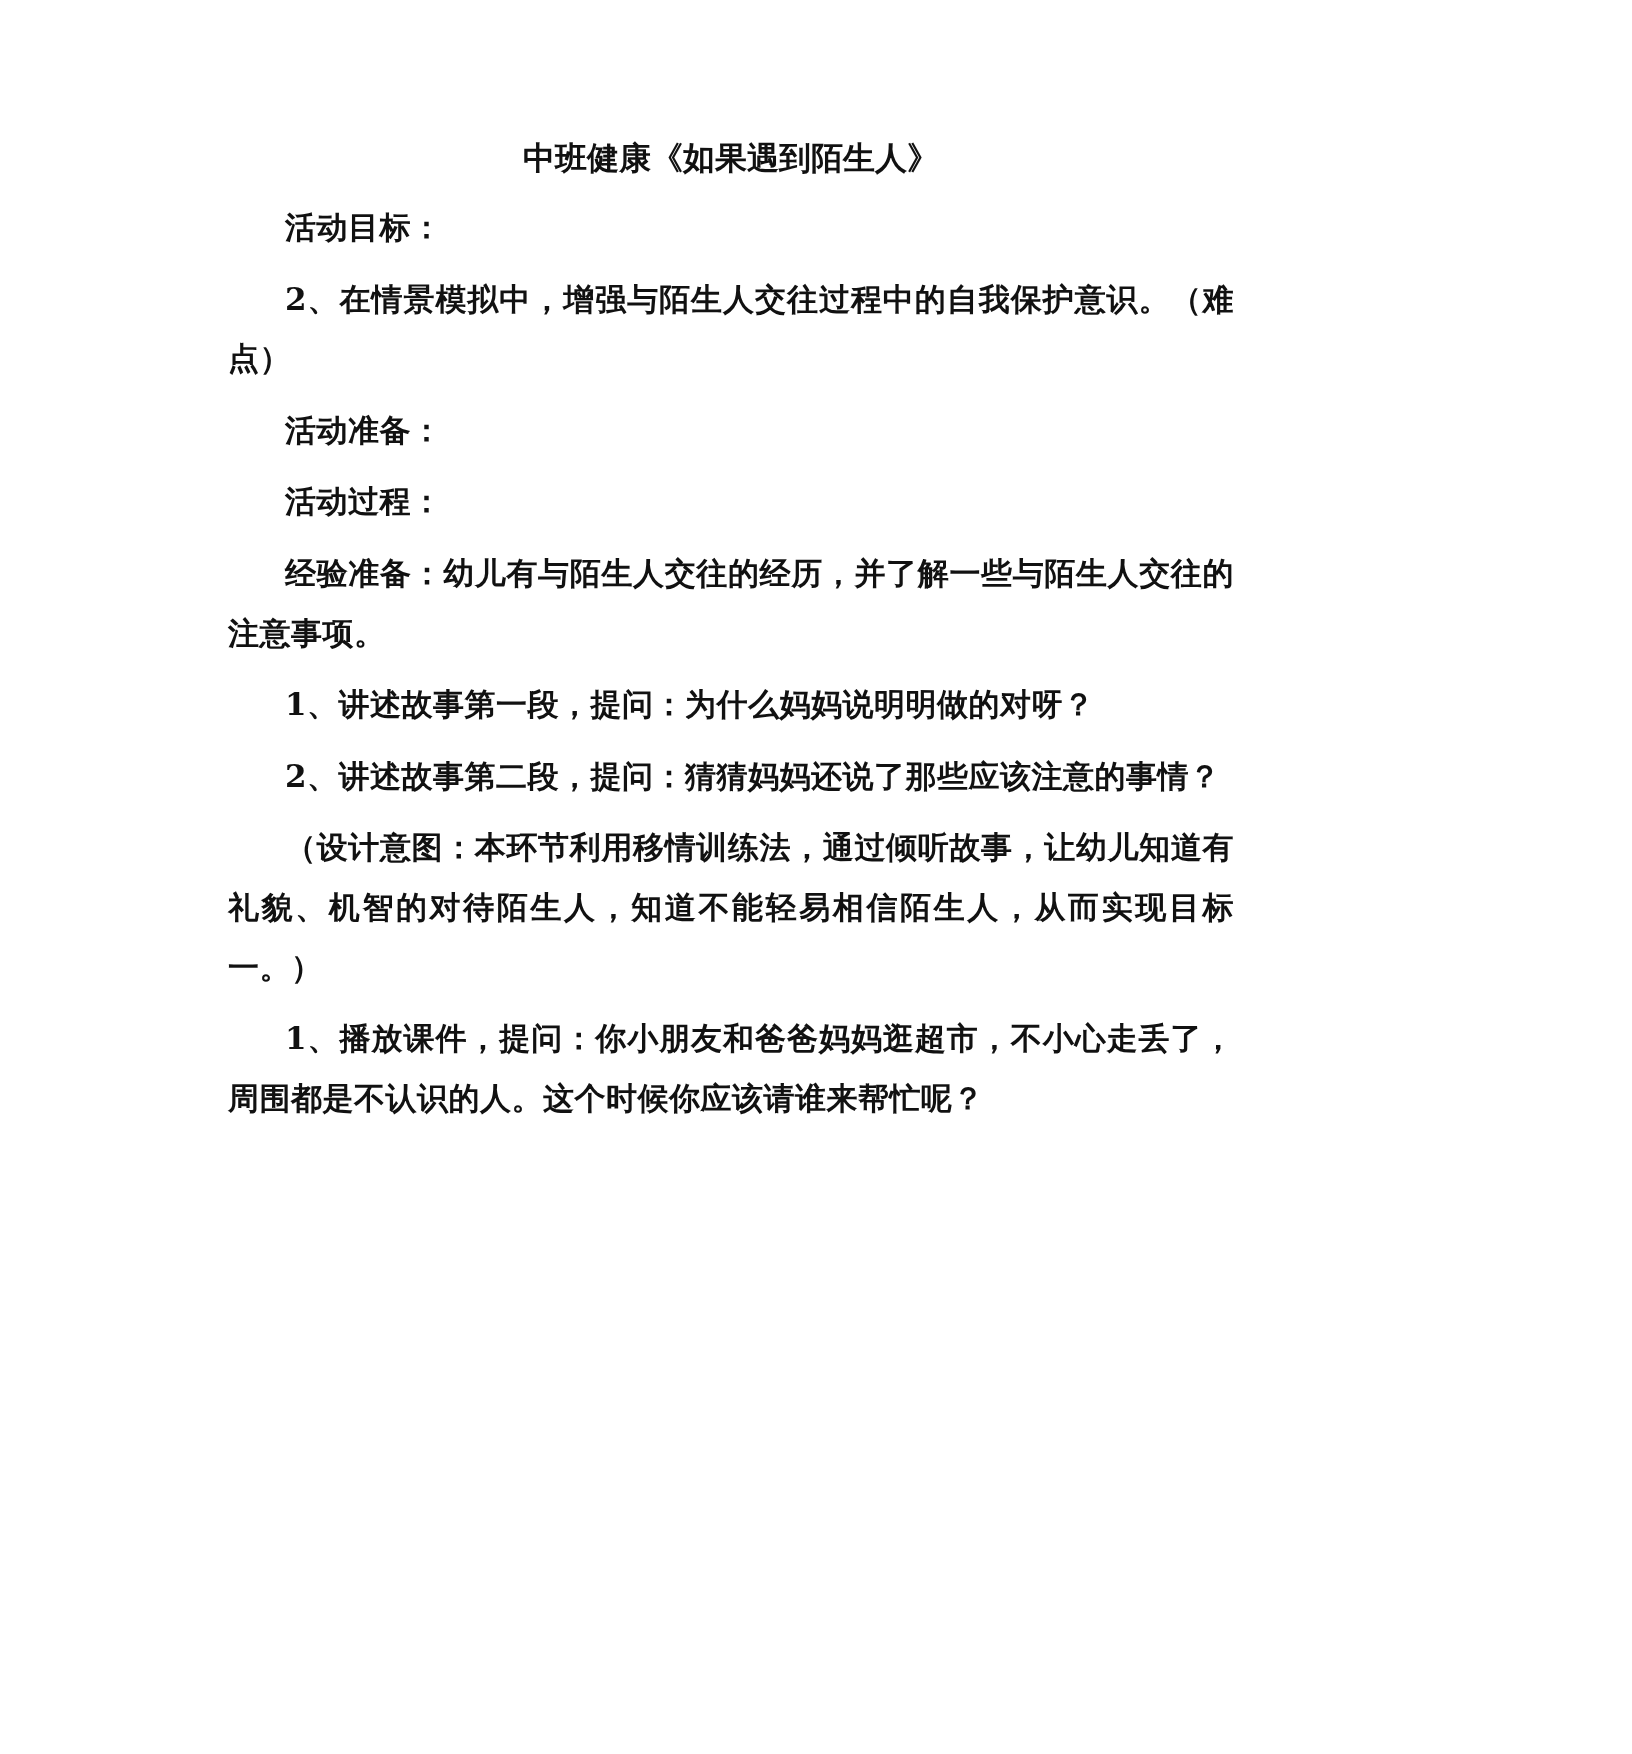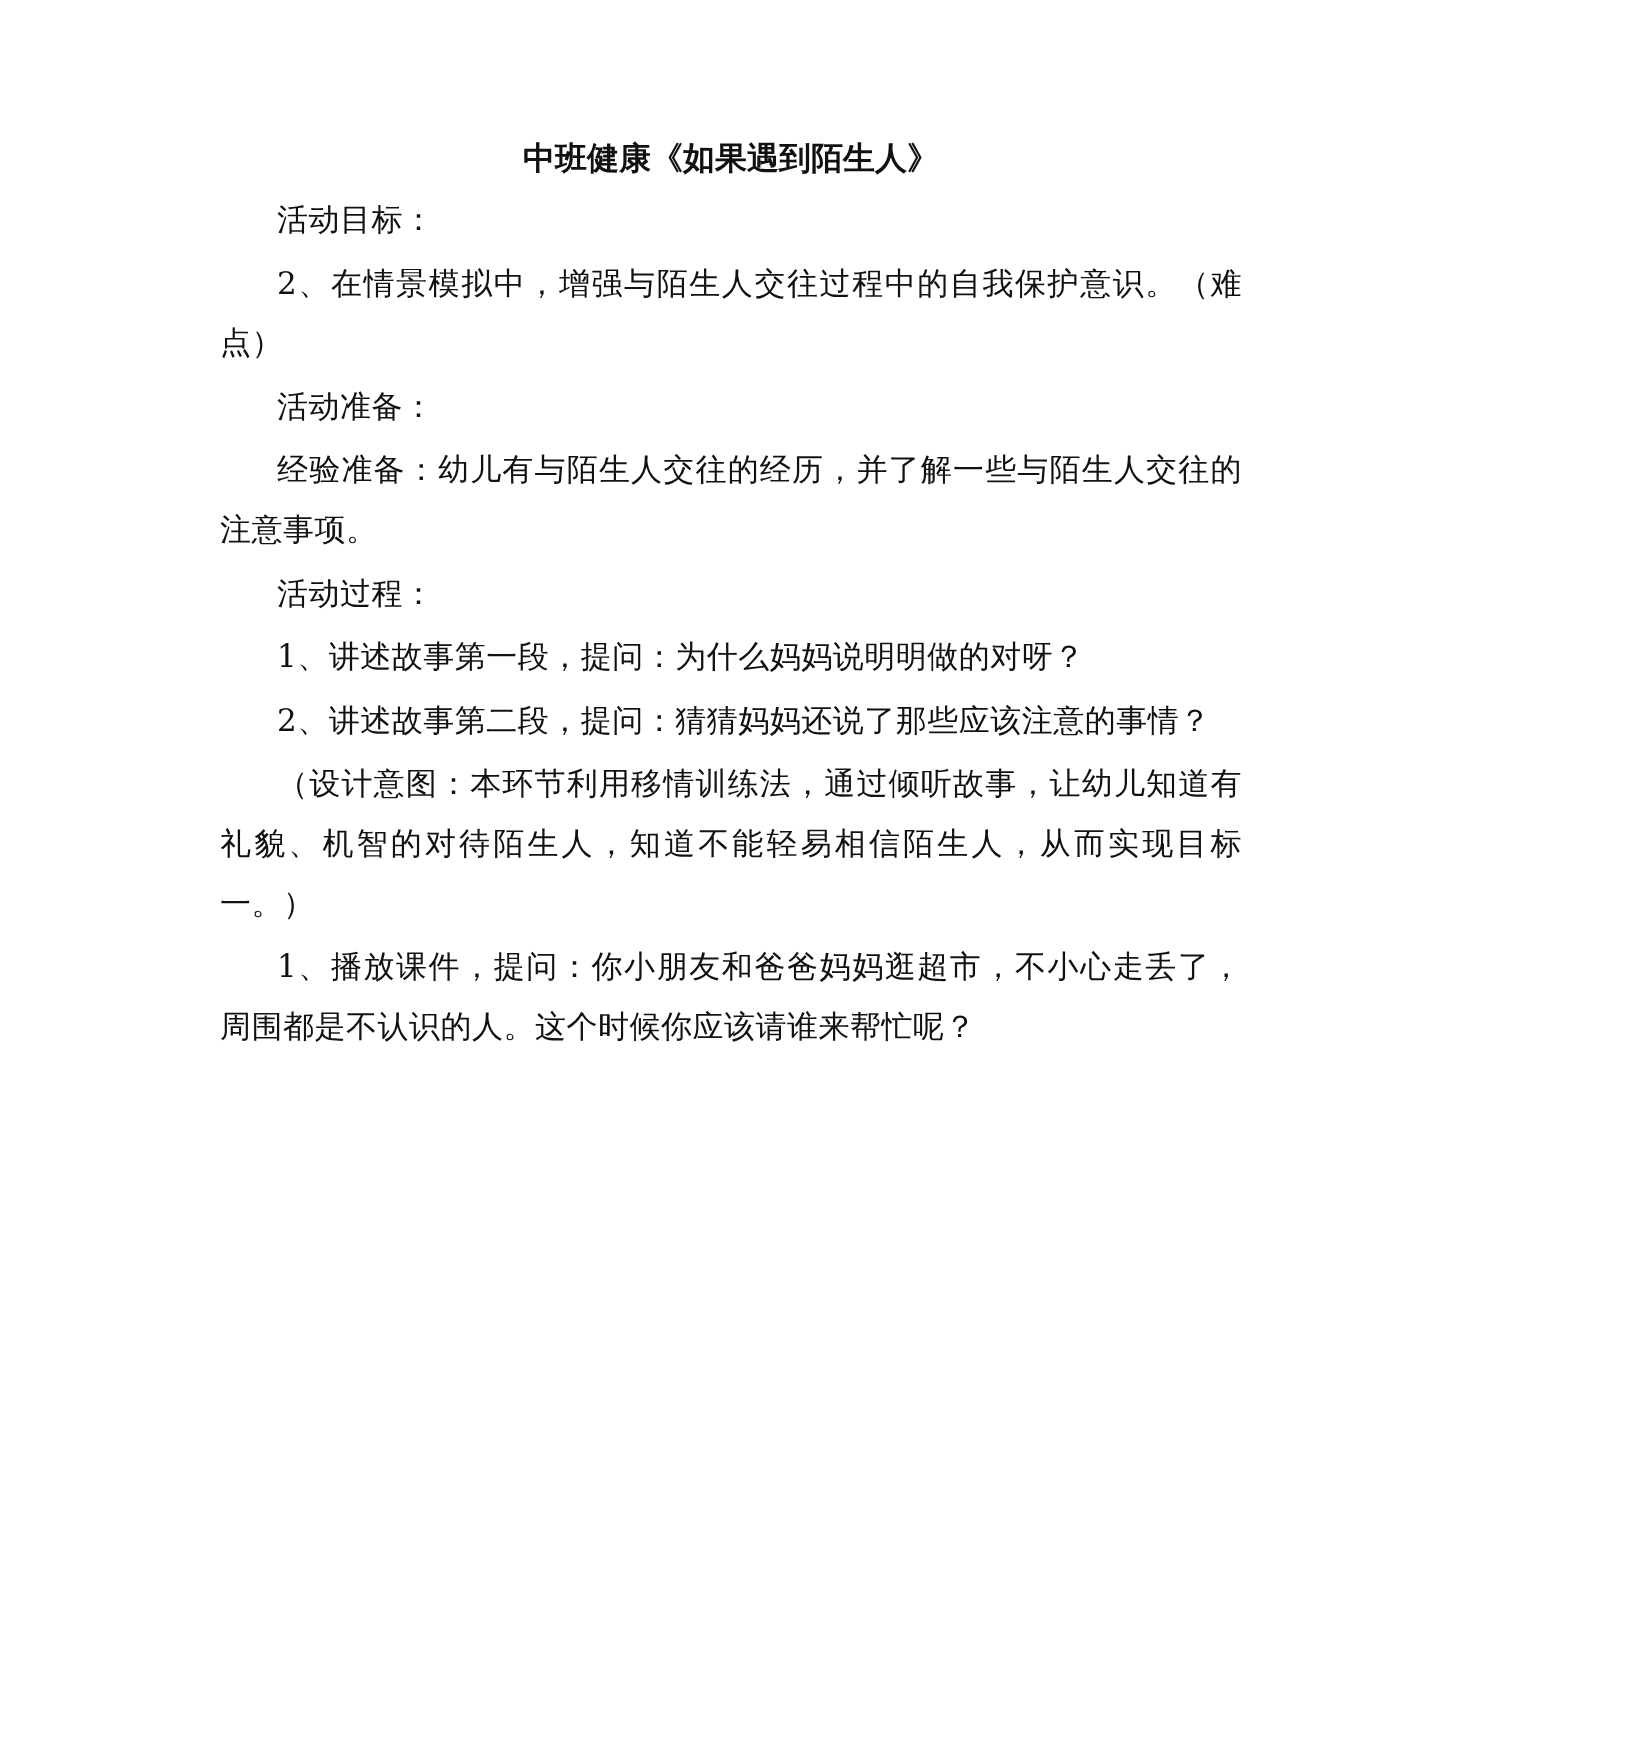--- a/index.html
+++ b/index.html
@@ -33,12 +33,13 @@
     .para {
       font-size: 31px;
       line-height: 59.6px;
-      margin: 4px;
+      margin: 12px;
       text-indent: 57px;
       text-align: justify;
       text-align-last: left;
       letter-spacing: 0.5px;
       word-break: break-all;
+      font-weight: bold;
     }
   </style>
 </head>

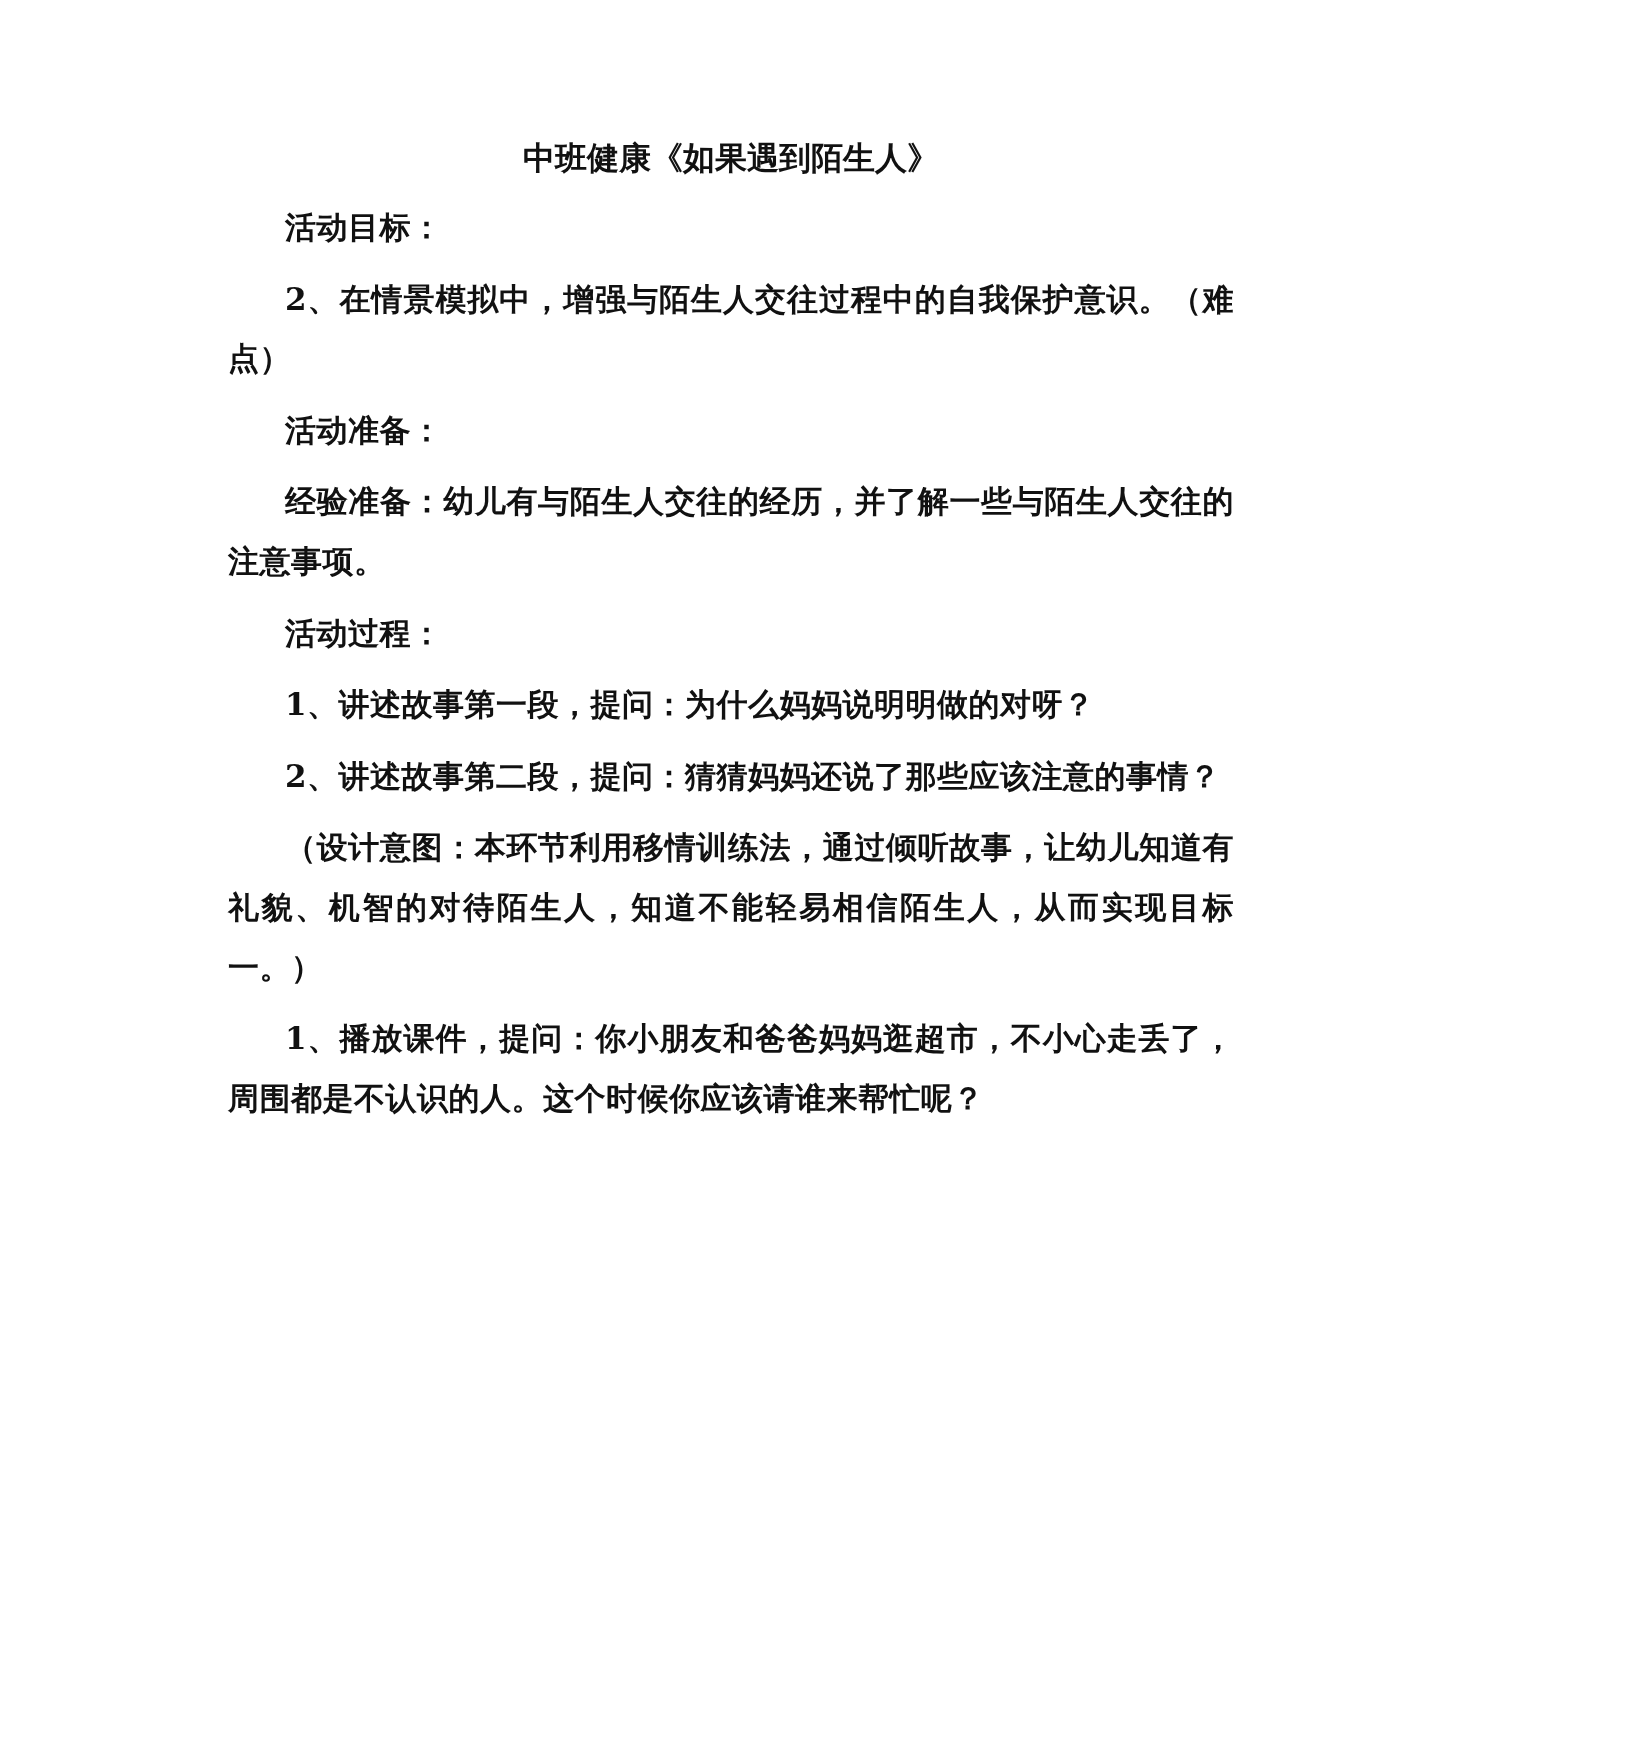--- a/index.html
+++ b/index.html
@@ -52,9 +52,9 @@
   <p class="para">2、在情景模拟中，增强与陌生人交往过程中的自我保护意识。（难点）</p>
 
   <p class="para">活动准备：</p>
+  <p class="para">活动过程：</p>
+
   <p class="para">经验准备：幼儿有与陌生人交往的经历，并了解一些与陌生人交往的注意事项。</p>
-
-  <p class="para">活动过程：</p>
   <p class="para">1、讲述故事第一段，提问：为什么妈妈说明明做的对呀？</p>
   <p class="para">2、讲述故事第二段，提问：猜猜妈妈还说了那些应该注意的事情？</p>
   <p class="para">（设计意图：本环节利用移情训练法，通过倾听故事，让幼儿知道有礼貌、机智的对待陌生人，知道不能轻易相信陌生人，从而实现目标一。）</p>

